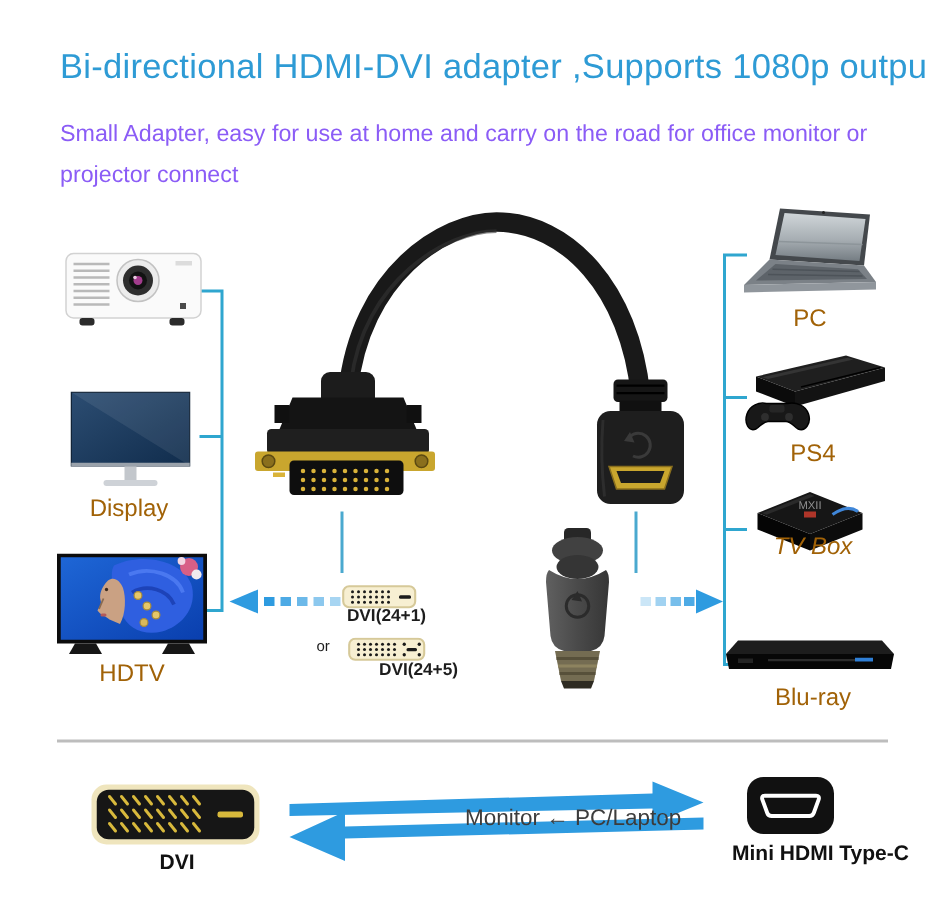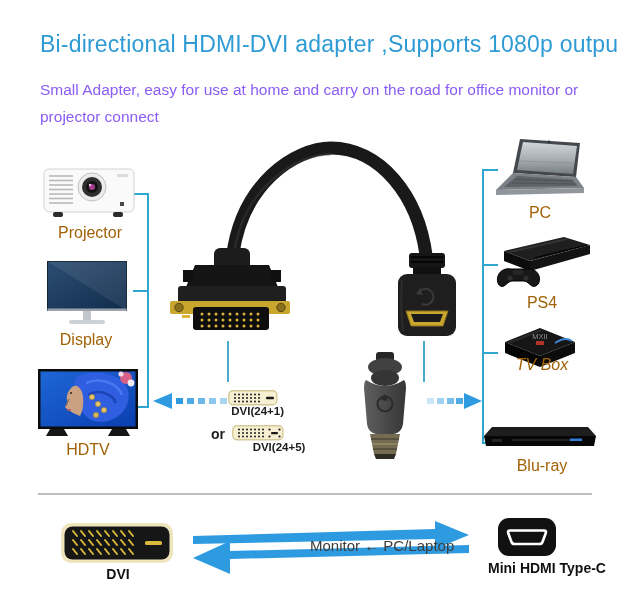--- a/index.html
+++ b/index.html
@@ -78,7 +78,6 @@
     <rect x="10" y="47" width="10" height="5" rx="2" fill="#2b2b2b"></rect>
     <rect x="70" y="47" width="10" height="5" rx="2" fill="#2b2b2b"></rect>
   </svg>
-  <div class="abs dev-label" style="left:40px;top:224px;width:100px;">Projector</div>
 
   <svg class="abs" style="left:47px;top:261px;" width="80" height="66" viewBox="0 0 80 66">
     <defs>

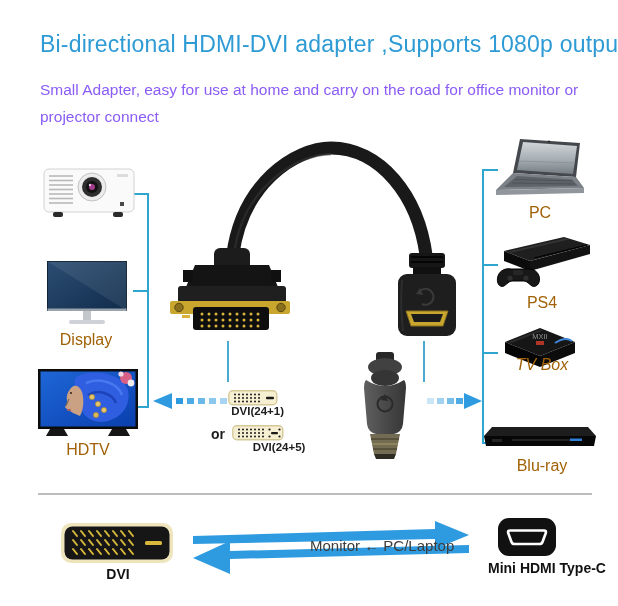--- a/index.html
+++ b/index.html
@@ -10,7 +10,7 @@
   .subtitle{font-size:15.5px;color:#8b5cf6;line-height:27px;}
   .dev-label{font-size:16px;color:#a16207;text-align:center;}
   .small-label{font-size:11.5px;font-weight:bold;color:#1d1d1d;text-align:center;white-space:nowrap;}
-  .or-label{font-size:14px;font-weight:bold;color:#1d1d1d;}
+  .or-label{font-size:10px;font-weight:normal;color:#1d1d1d;}
   .dir-label{font-size:15px;color:#3c3c3c;white-space:nowrap;}
   .foot-label{font-size:14px;font-weight:bold;color:#111;text-align:center;white-space:nowrap;}
   svg{display:block;}

